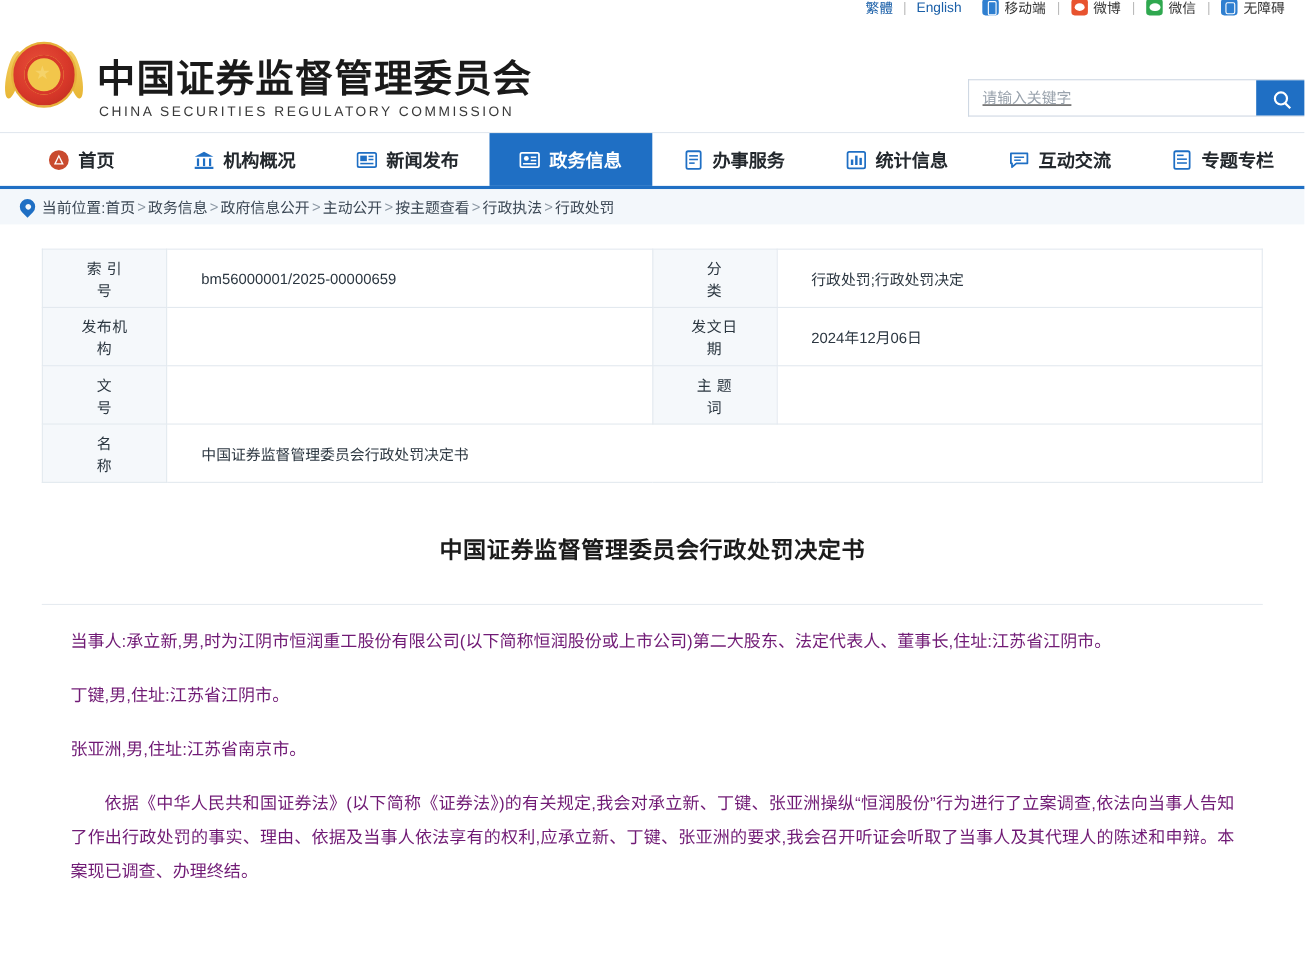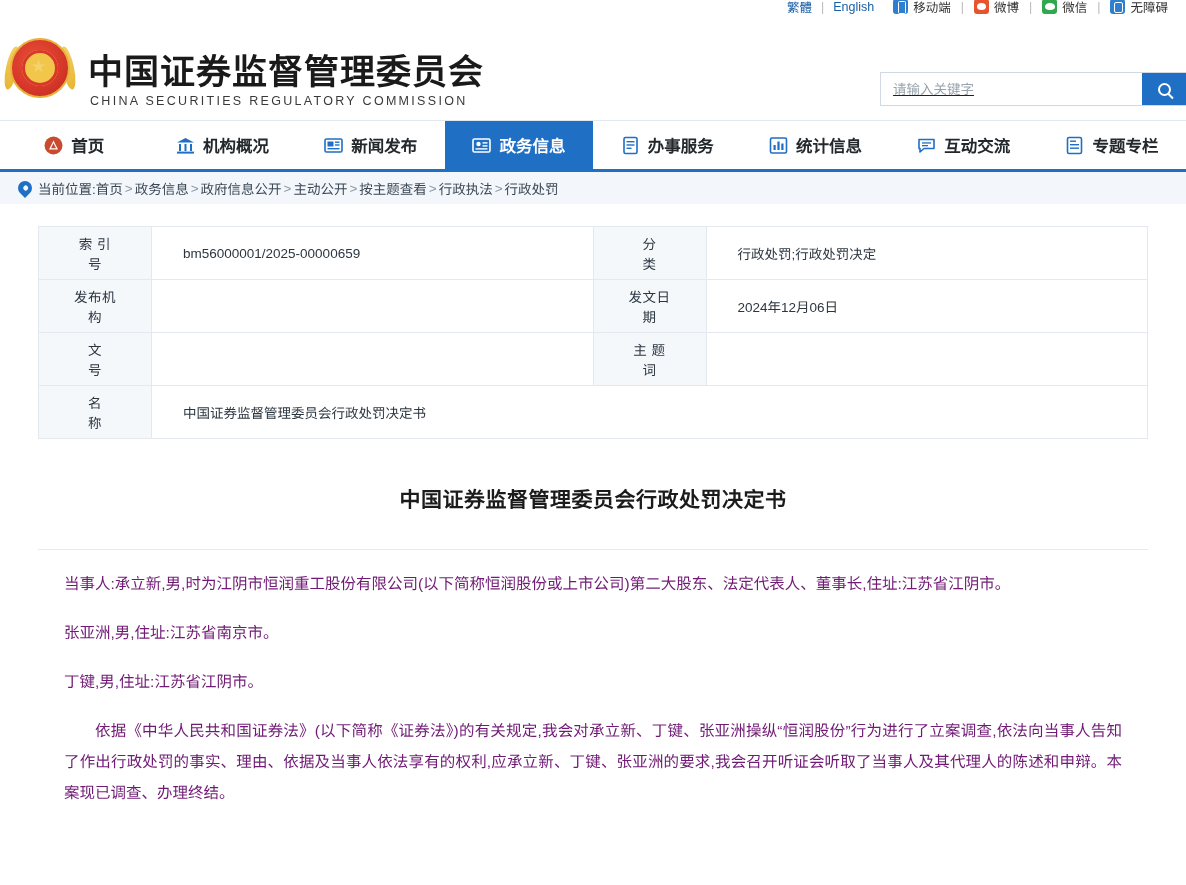--- a/index.html
+++ b/index.html
@@ -483,8 +483,8 @@
 
   <div class="doc-body">
     <p>当事人:承立新,男,时为江阴市恒润重工股份有限公司(以下简称恒润股份或上市公司)第二大股东、法定代表人、董事长,住址:江苏省江阴市。</p>
+    <p>丁键,男,住址:江苏省江阴市。</p>
     <p>张亚洲,男,住址:江苏省南京市。</p>
-    <p>丁键,男,住址:江苏省江阴市。</p>
     <p class="indent">依据《中华人民共和国证券法》(以下简称《证券法》)的有关规定,我会对承立新、丁键、张亚洲操纵“恒润股份”行为进行了立案调查,依法向当事人告知了作出行政处罚的事实、理由、依据及当事人依法享有的权利,应承立新、丁键、张亚洲的要求,我会召开听证会听取了当事人及其代理人的陈述和申辩。本案现已调查、办理终结。</p>
   </div>
 </div>

